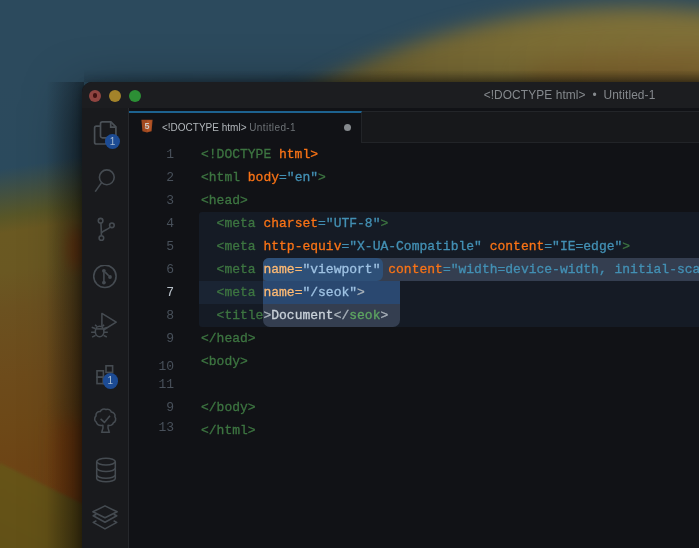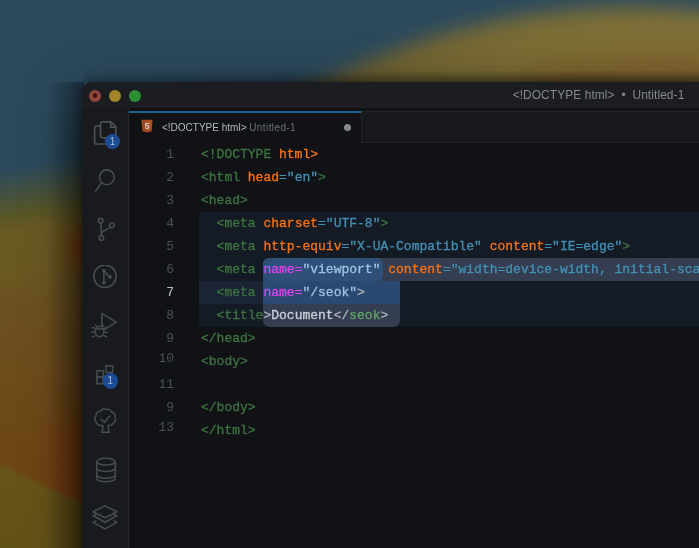--- a/index.html
+++ b/index.html
@@ -37,7 +37,7 @@
   #tlr:after{content:"";position:absolute;left:3.7px;top:3.7px;width:4.8px;height:4.8px;border-radius:50%;background:#3f1110;}
   #tly{left:27.5px;background:#a3832a;}
   #tlg{left:47.2px;background:#2c8f35;}
-  #title-text{position:absolute;top:0;height:26px;line-height:26px;left:517px;transform:translateX(-50%);
+  #title-text{position:absolute;top:0;height:26px;line-height:26px;left:488px;transform:translateX(-50%);
     color:#85898d;font-size:11.9px;letter-spacing:.1px;white-space:nowrap;}
 
   

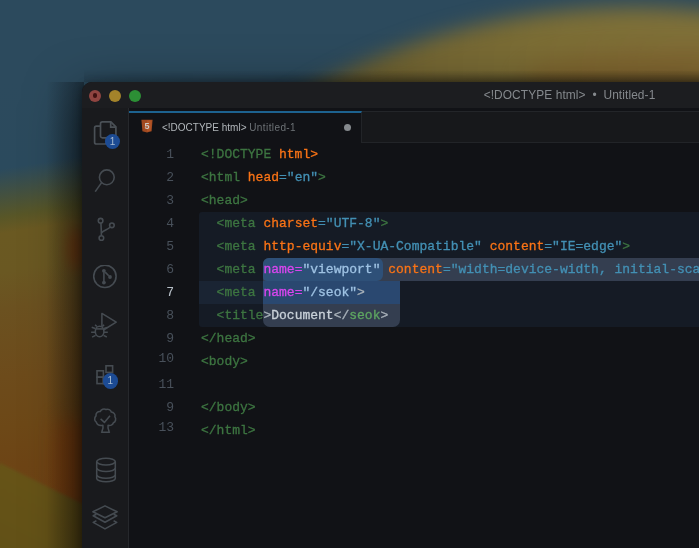--- a/index.html
+++ b/index.html
@@ -201,7 +201,7 @@
     <div class="ln" style="top:273px">13</div>
 
     <div class="cl" style="top:0.8px"><span class="g">&lt;!DOCTYPE</span><span class="at"> html&gt;</span></div>
-    <div class="cl" style="top:23.8px"><span class="g">&lt;html</span><span class="at"> head</span><span class="st">="en"</span><span class="g">&gt;</span></div>
+    <div class="cl" style="top:23.8px"><span class="g">&lt;html</span><span class="at"> body</span><span class="st">="en"</span><span class="g">&gt;</span></div>
     <div class="cl" style="top:46.8px"><span class="g">&lt;head&gt;</span></div>
     <div class="cl" style="top:69.8px">  <span class="g">&lt;meta</span><span class="at"> charset</span><span class="st">="UTF-8"</span><span class="g">&gt;</span></div>
     <div class="cl" style="top:92.8px">  <span class="g">&lt;meta</span><span class="at"> http-equiv</span><span class="st">="X-UA-Compatible"</span><span class="at"> content</span><span class="st">="IE=edge"</span><span class="g">&gt;</span></div>

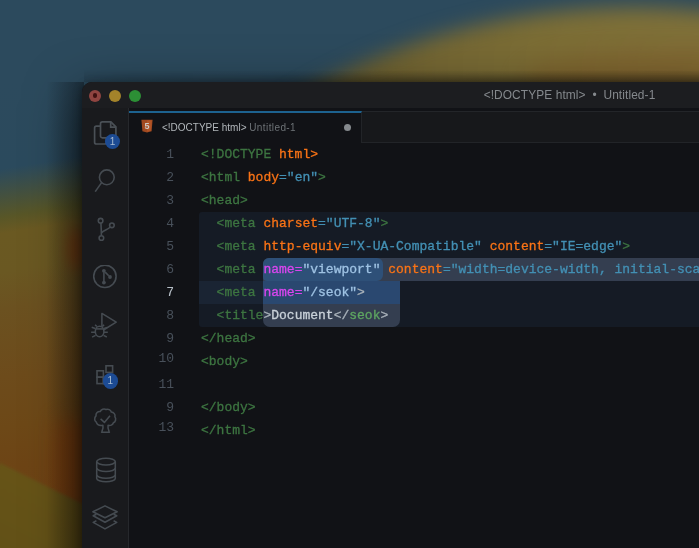--- a/index.html
+++ b/index.html
@@ -67,7 +67,7 @@
   .at{color:#f97316;}  
   .st{color:#4390b4;}  
   .pu{color:#aab3bb;}  
-  .sn{color:#d946ef;}  
+  .sn{color:#fdba74;}  
   .sv{color:#9fc3e4;}  
   .doc{color:#c9d1d9;}
   .g2{color:#5ea661;}

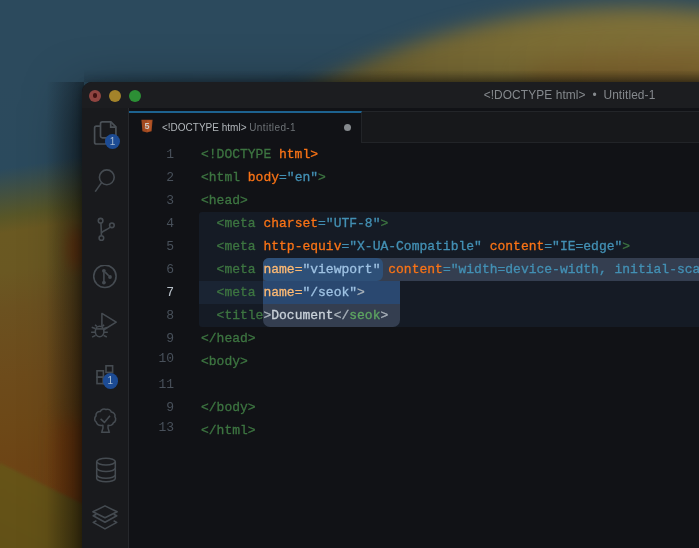--- a/index.html
+++ b/index.html
@@ -195,7 +195,7 @@
     <div class="ln" style="top:138.8px;color:#b6bec6;">7</div>
     <div class="ln" style="top:161.8px">8</div>
     <div class="ln" style="top:184.8px">9</div>
-    <div class="ln" style="top:204px">10</div>
+    <div class="ln" style="top:212px">10</div>
     <div class="ln" style="top:230.8px">11</div>
     <div class="ln" style="top:253.8px">9</div>
     <div class="ln" style="top:273px">13</div>

